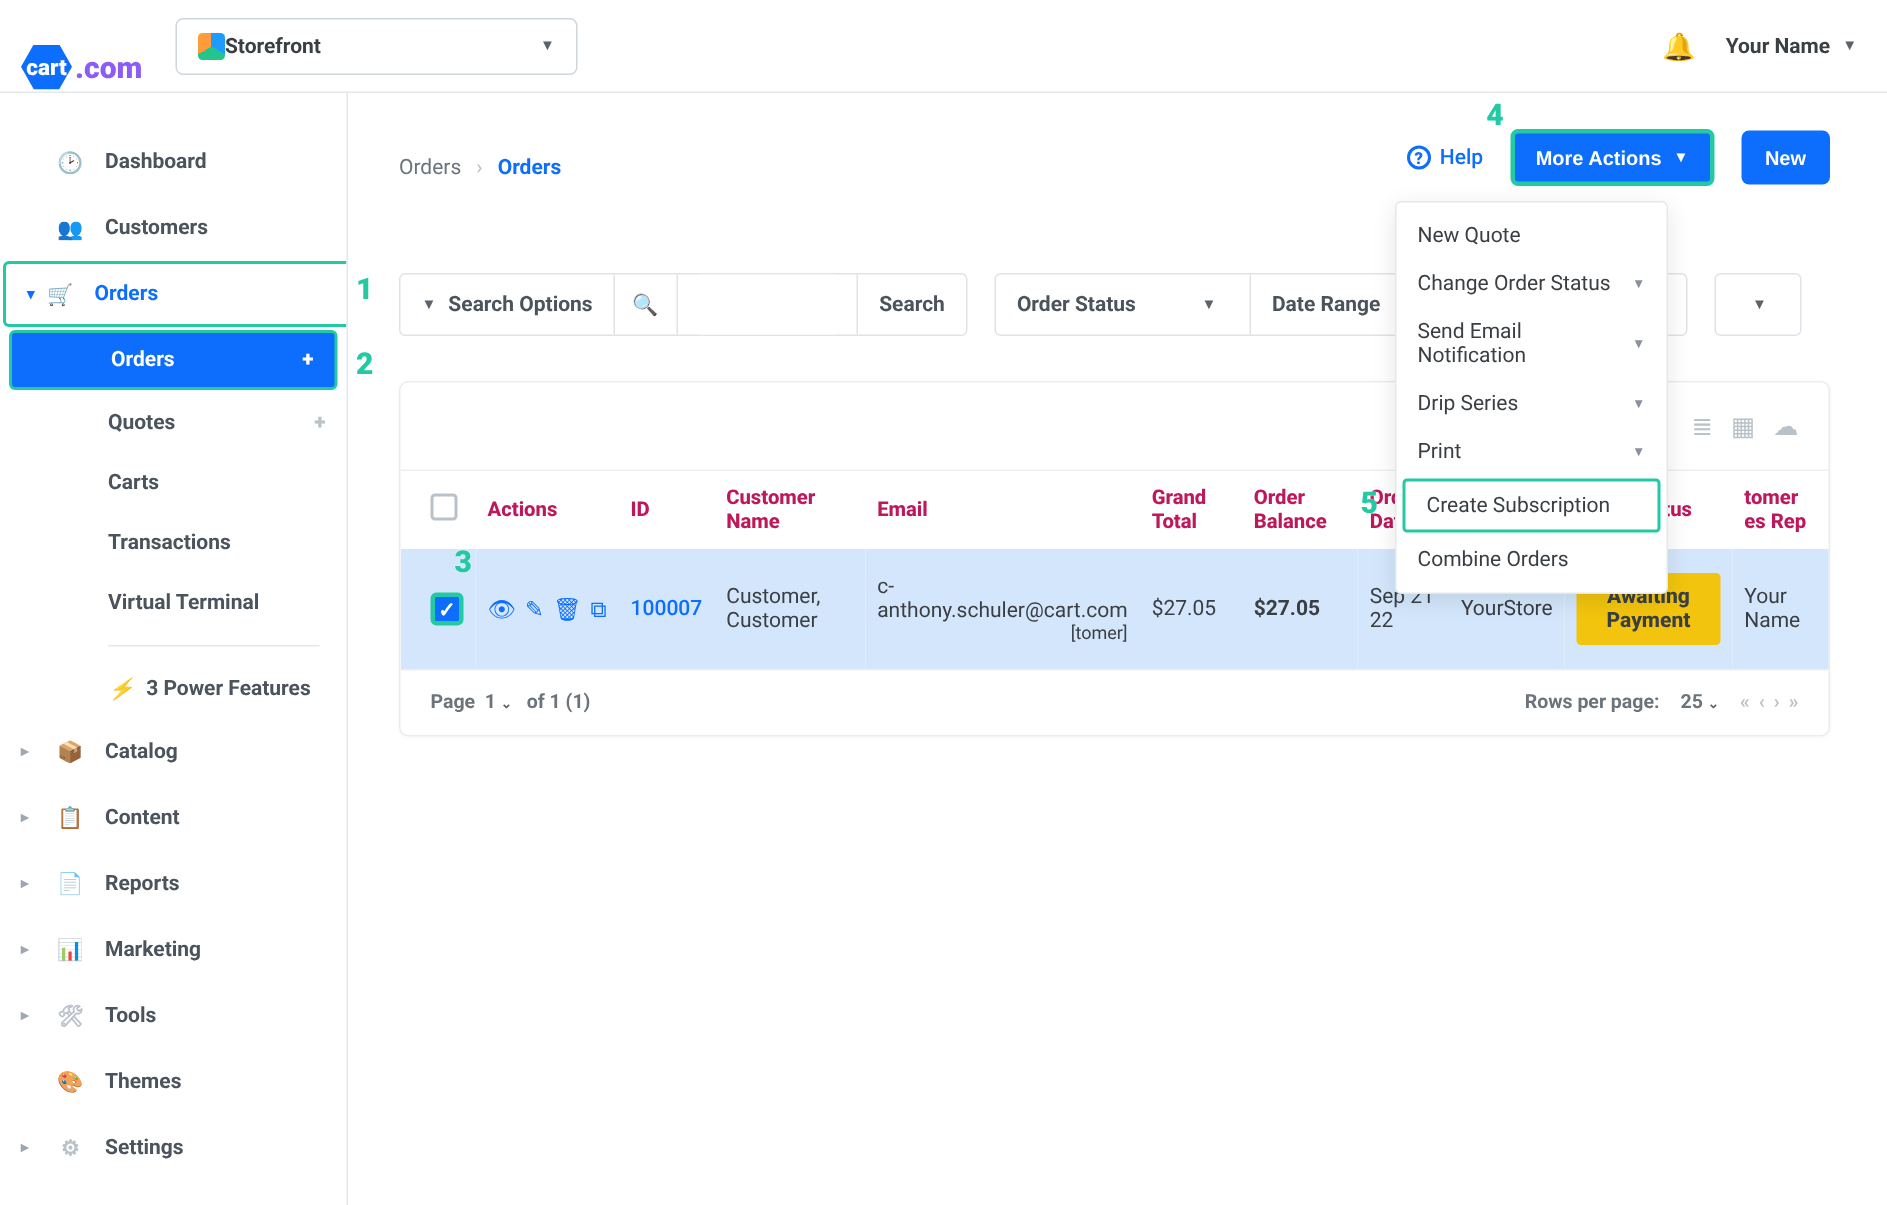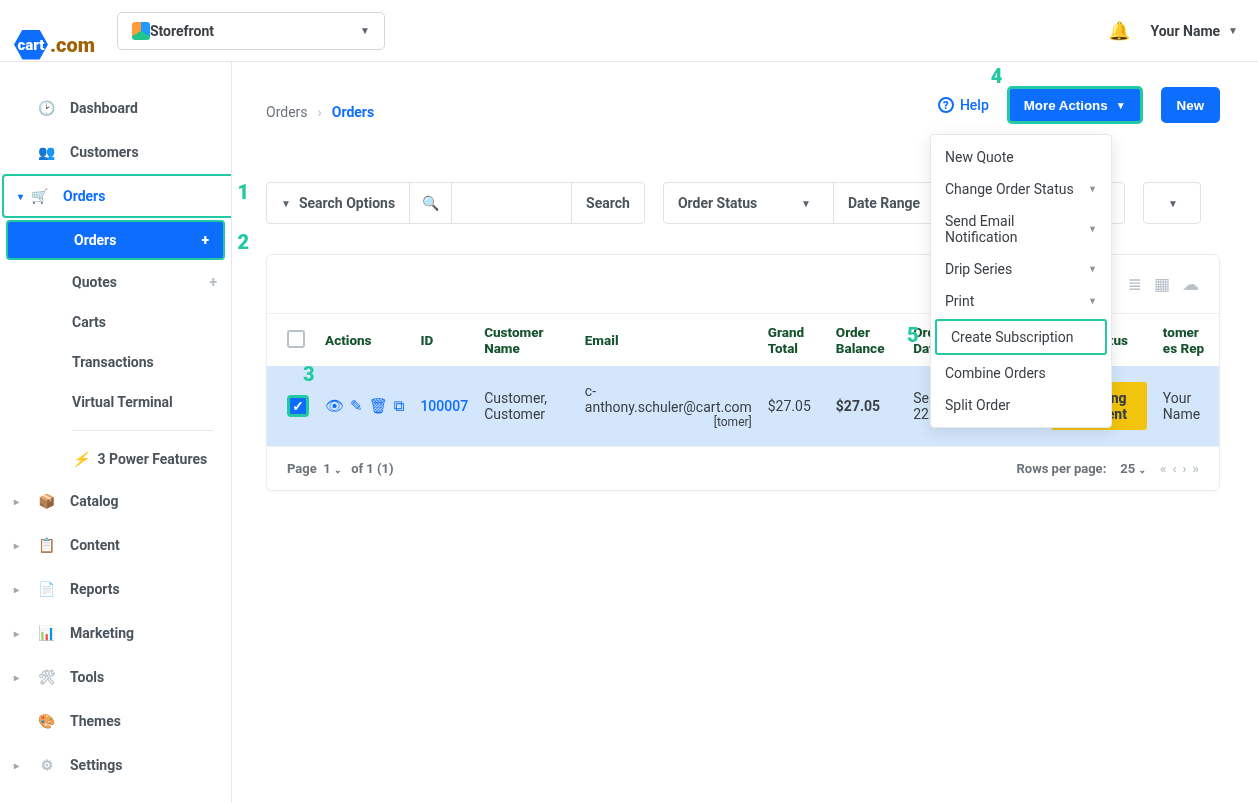--- a/index.html
+++ b/index.html
@@ -24,7 +24,7 @@
     color:white; display:flex; align-items:center; justify-content:center;
     font-weight:900; font-size:15px;
   }
-  .logo-rest { color:#a16207; font-weight:900; }
+  .logo-rest { color:#8b5cf6; font-weight:900; }
   .store-select {
     margin-left: 22px;
     width: 268px; height: 38px;

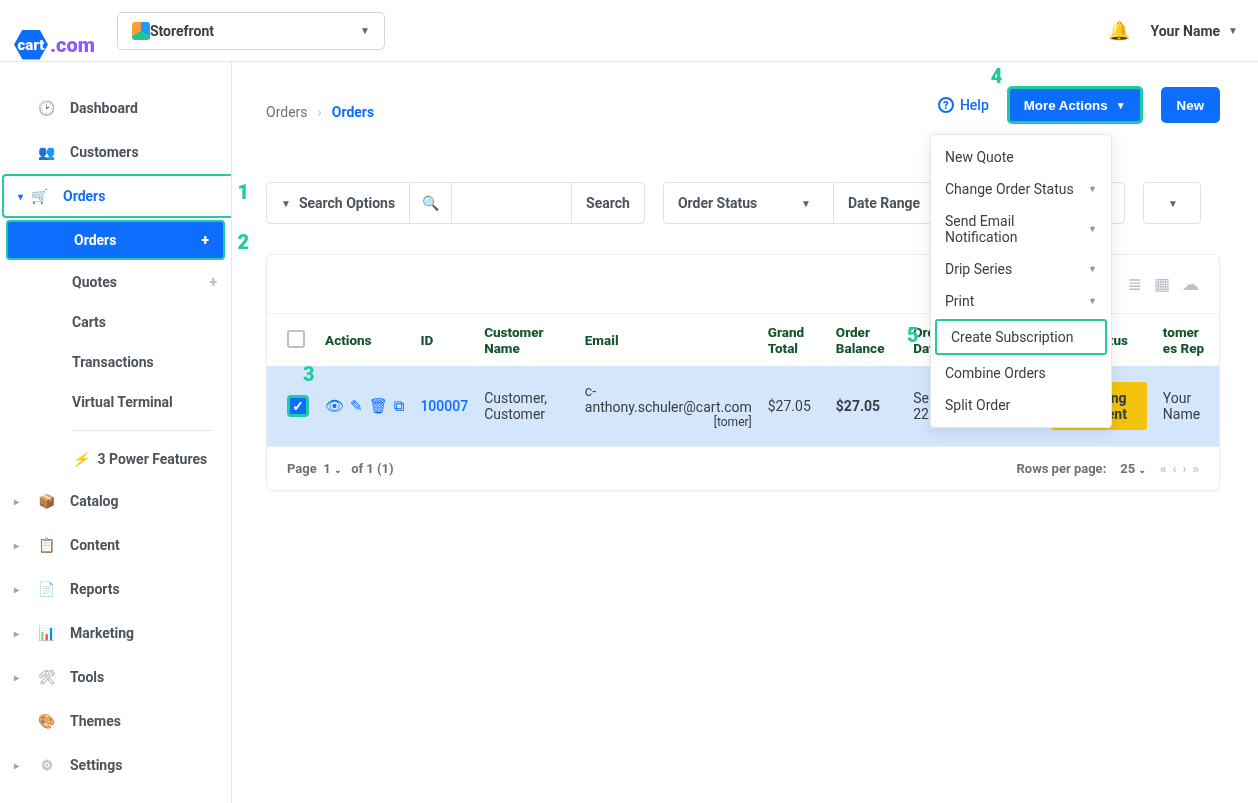--- a/index.html
+++ b/index.html
@@ -142,7 +142,7 @@
   .card-toolbar{ height:58px; display:flex; align-items:center; justify-content:flex-end; padding-right:20px; gap:12px; color:#b9c1c9; font-size:17px;}
   .table{ width:100%; border-collapse:collapse;}
   .table th{
-    text-align:left; font-weight:800; color:#14532d;
+    text-align:left; font-weight:800; color:#be185d;
     padding:10px 8px; font-size:13.5px; border-top:1px solid #eceff2;
   }
   .table th:first-child{ padding-left:20px;}

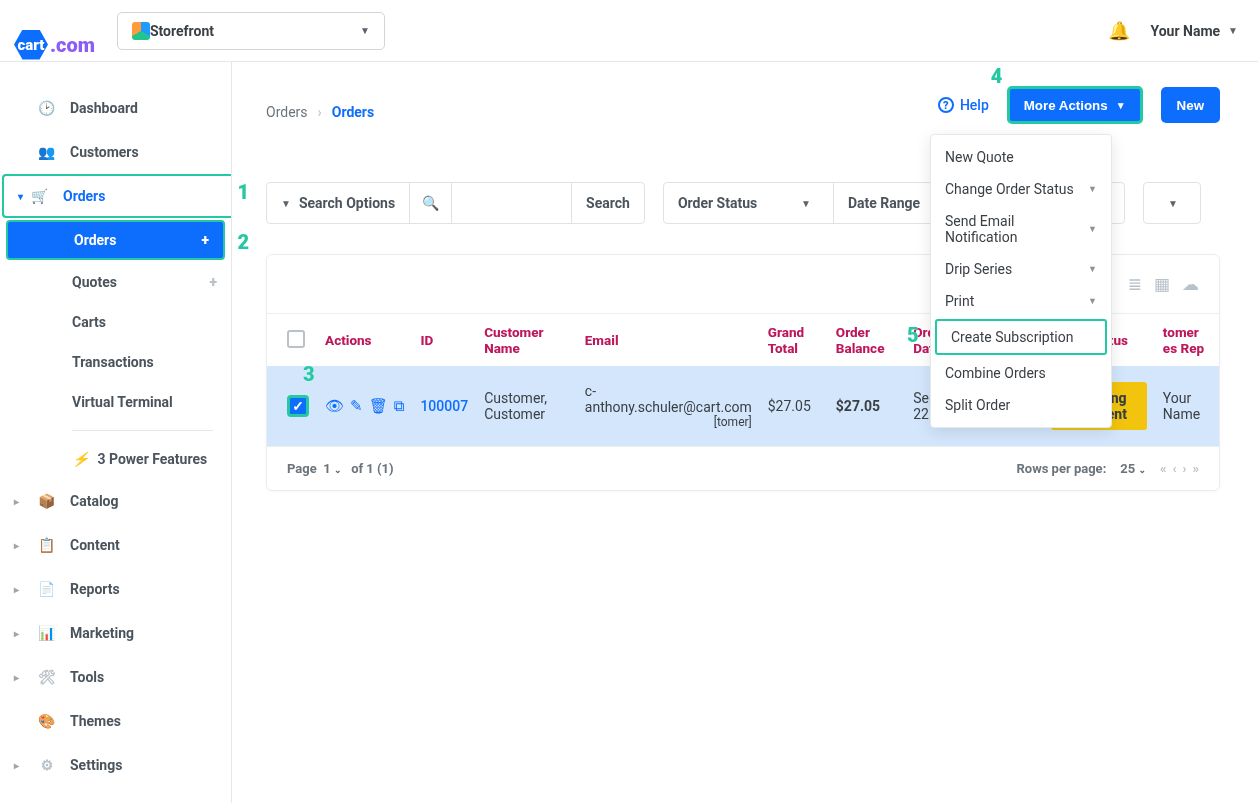--- a/index.html
+++ b/index.html
@@ -321,9 +321,6 @@
         </div>
         <div class="dd-item">
             <span>Combine Orders</span>
-          </div>
-        <div class="dd-item">
-            <span>Split Order</span>
           </div>
       </div>
     </div>

